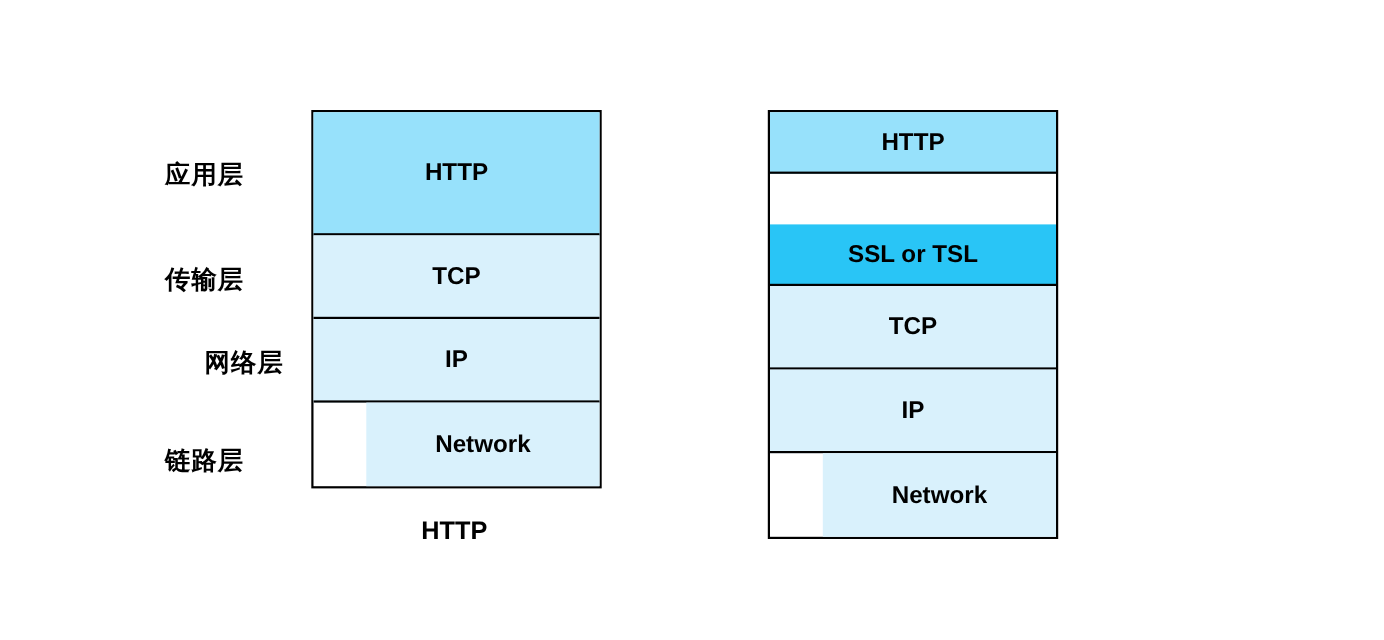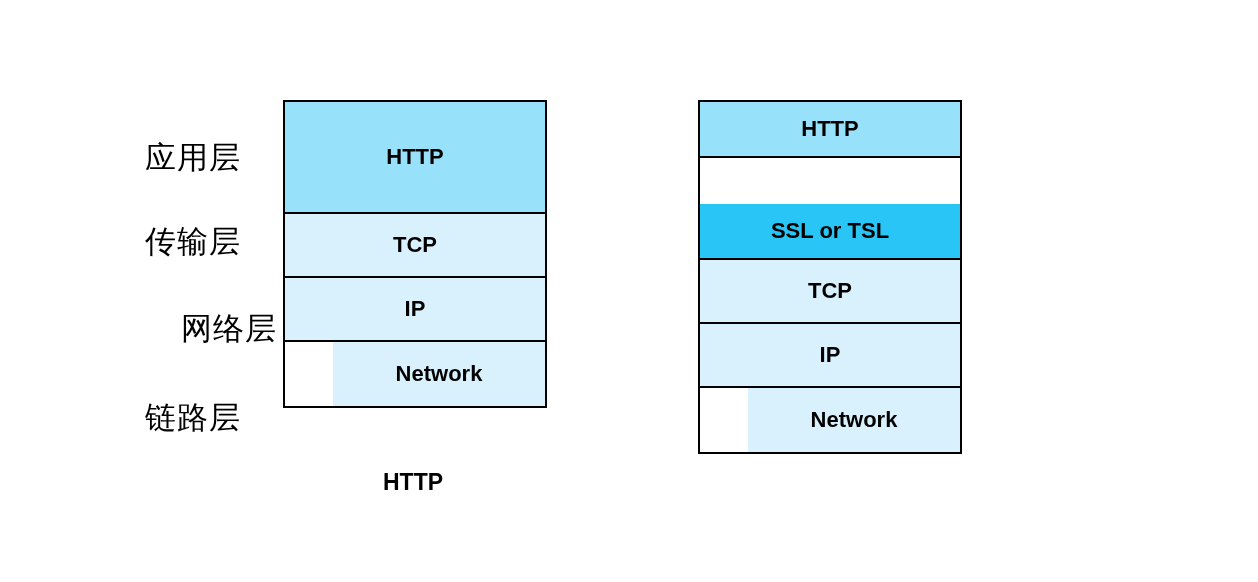--- a/index.html
+++ b/index.html
@@ -21,10 +21,10 @@
     width: 110px;
     height: 28px;
     line-height: 28px;
-    font-size: 31px;
-    font-weight: normal;
+    font-size: 23px;
+    font-weight: bold;
     color: #000000;
-    text-align: right;
+    text-align: center;
     letter-spacing: 1px;
   }
   .layer-label-0 { top: 144px; }

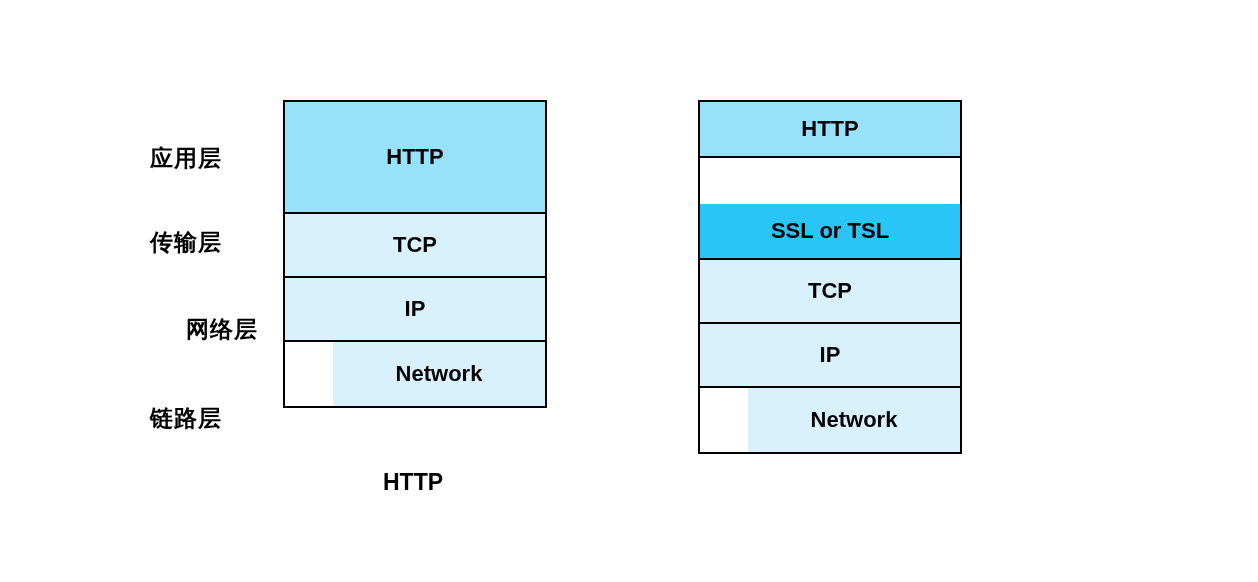--- a/index.html
+++ b/index.html
@@ -28,7 +28,7 @@
     letter-spacing: 1px;
   }
   .layer-label-0 { top: 144px; }
-  .layer-label-1 { top: 228px; }
+  .layer-label-1 { top: 240px; }
   .layer-label-2 { top: 315px; margin-left: 36px; }
   .layer-label-3 { top: 404px; }
 

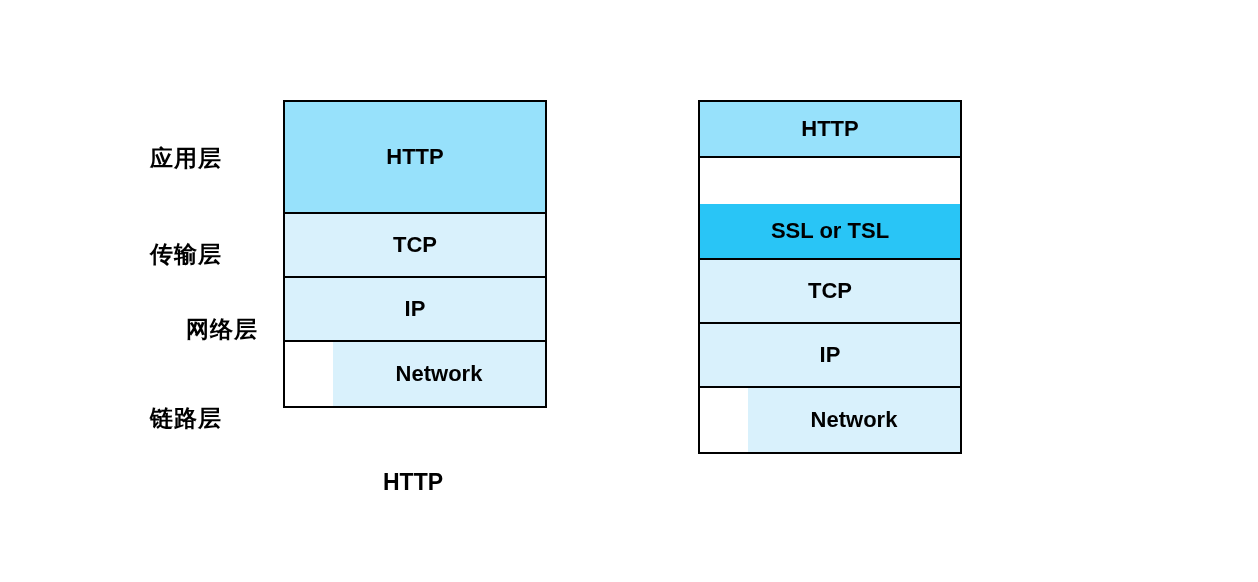--- a/index.html
+++ b/index.html
@@ -56,7 +56,7 @@
   .cell:last-child { border-bottom: none; margin-left: 48px; }
   .h-tall { height: 112px; }
   .h-half { height: 56px; }
-  .h-row  { height: 64px; }
+  .h-row  { height: 76px; }
 
   .stack-caption {
     position: absolute;

